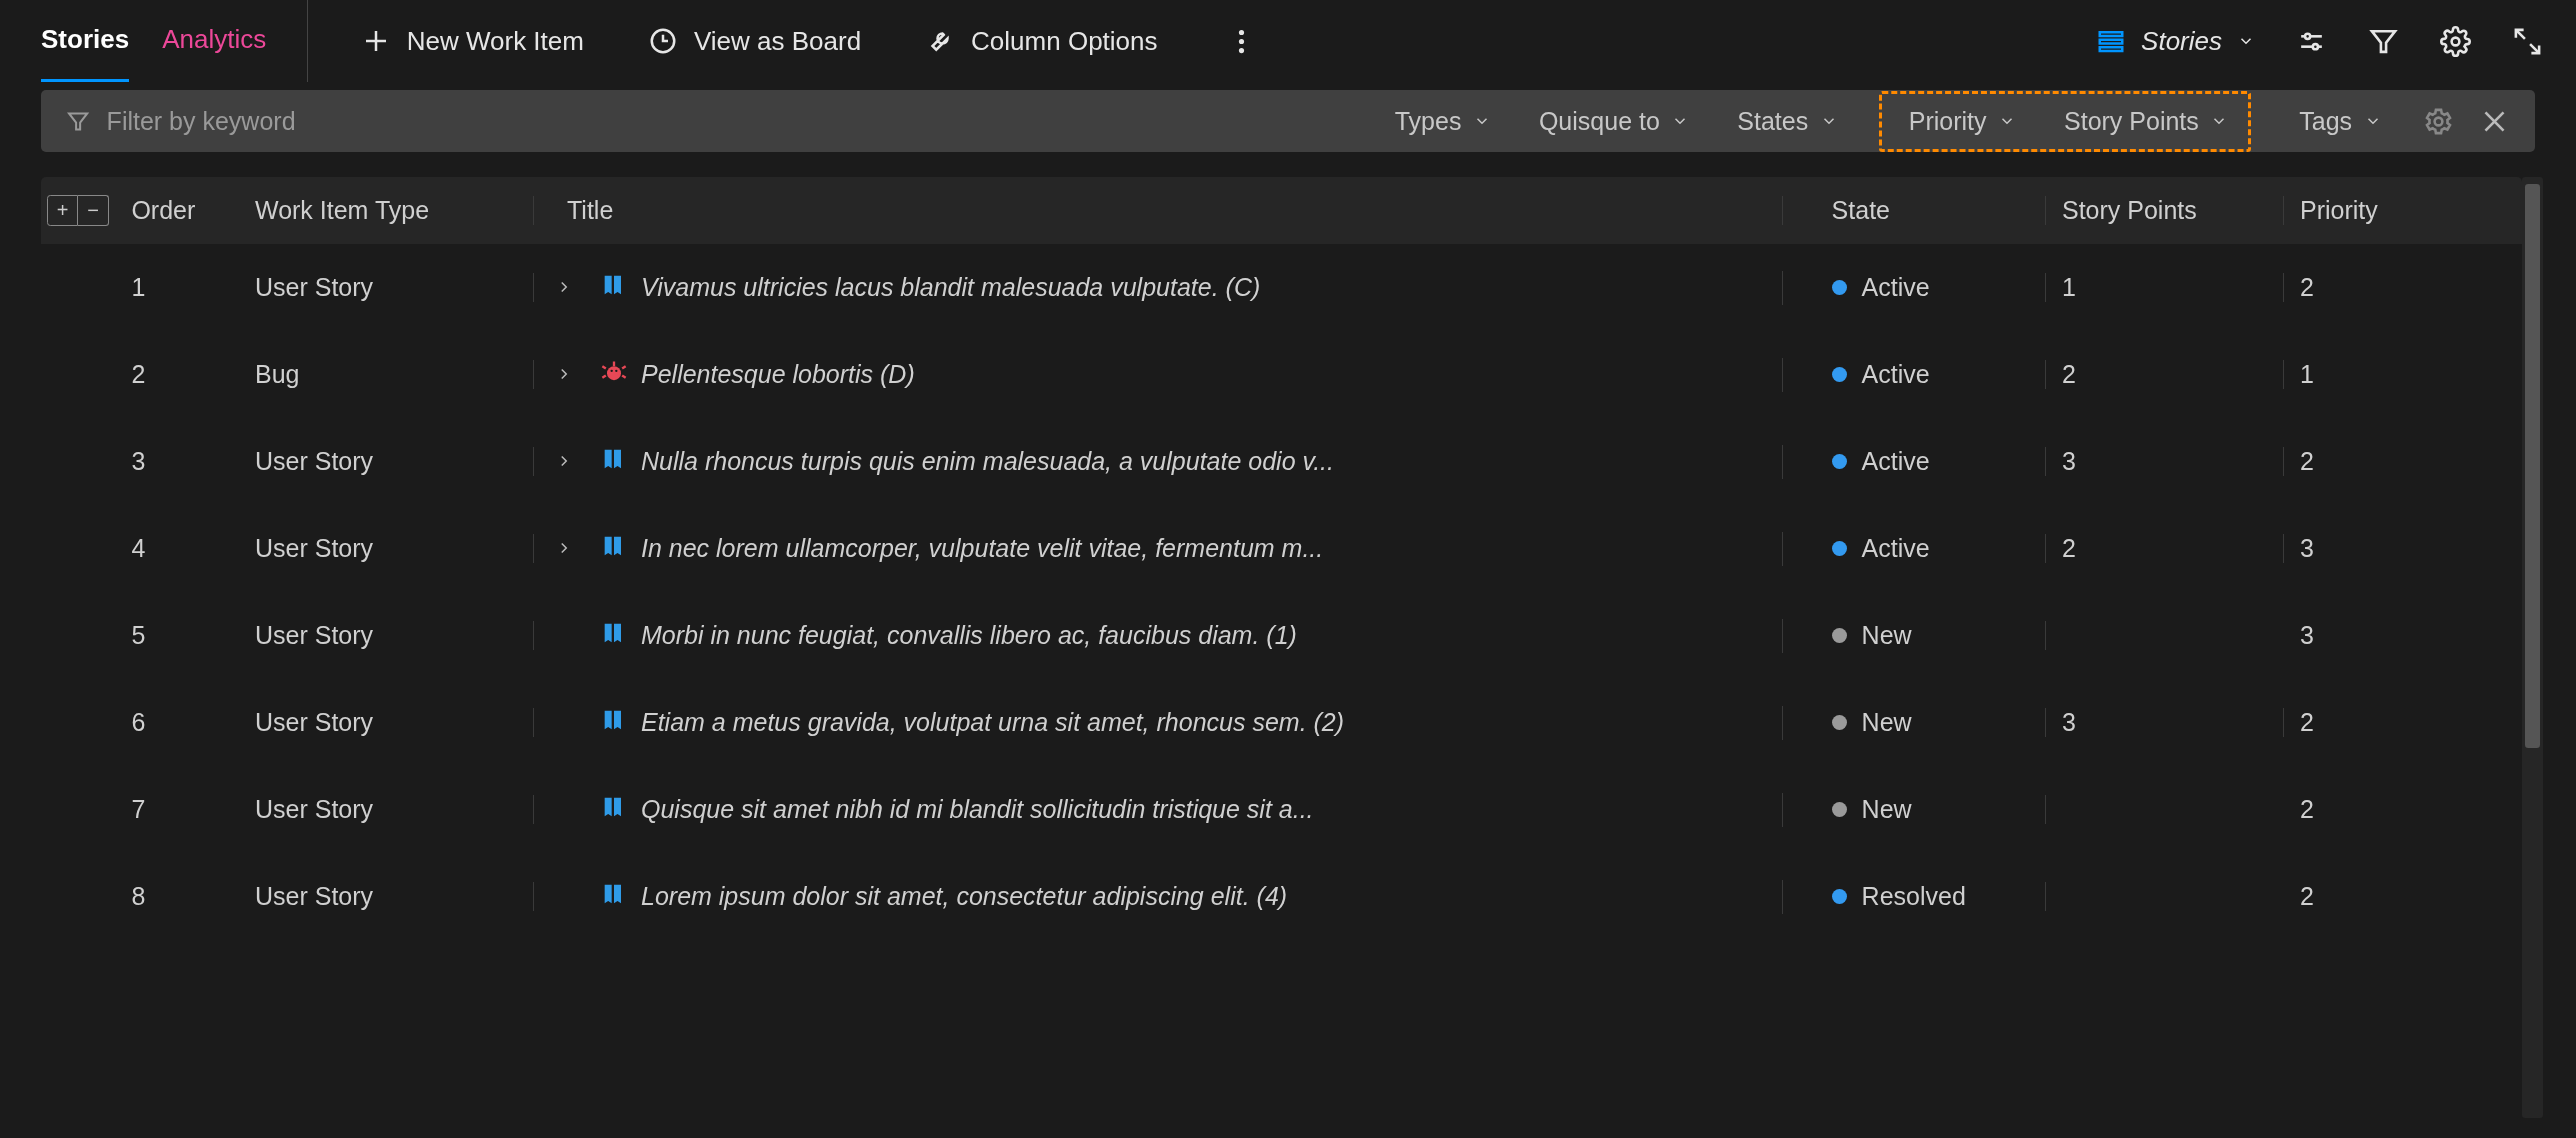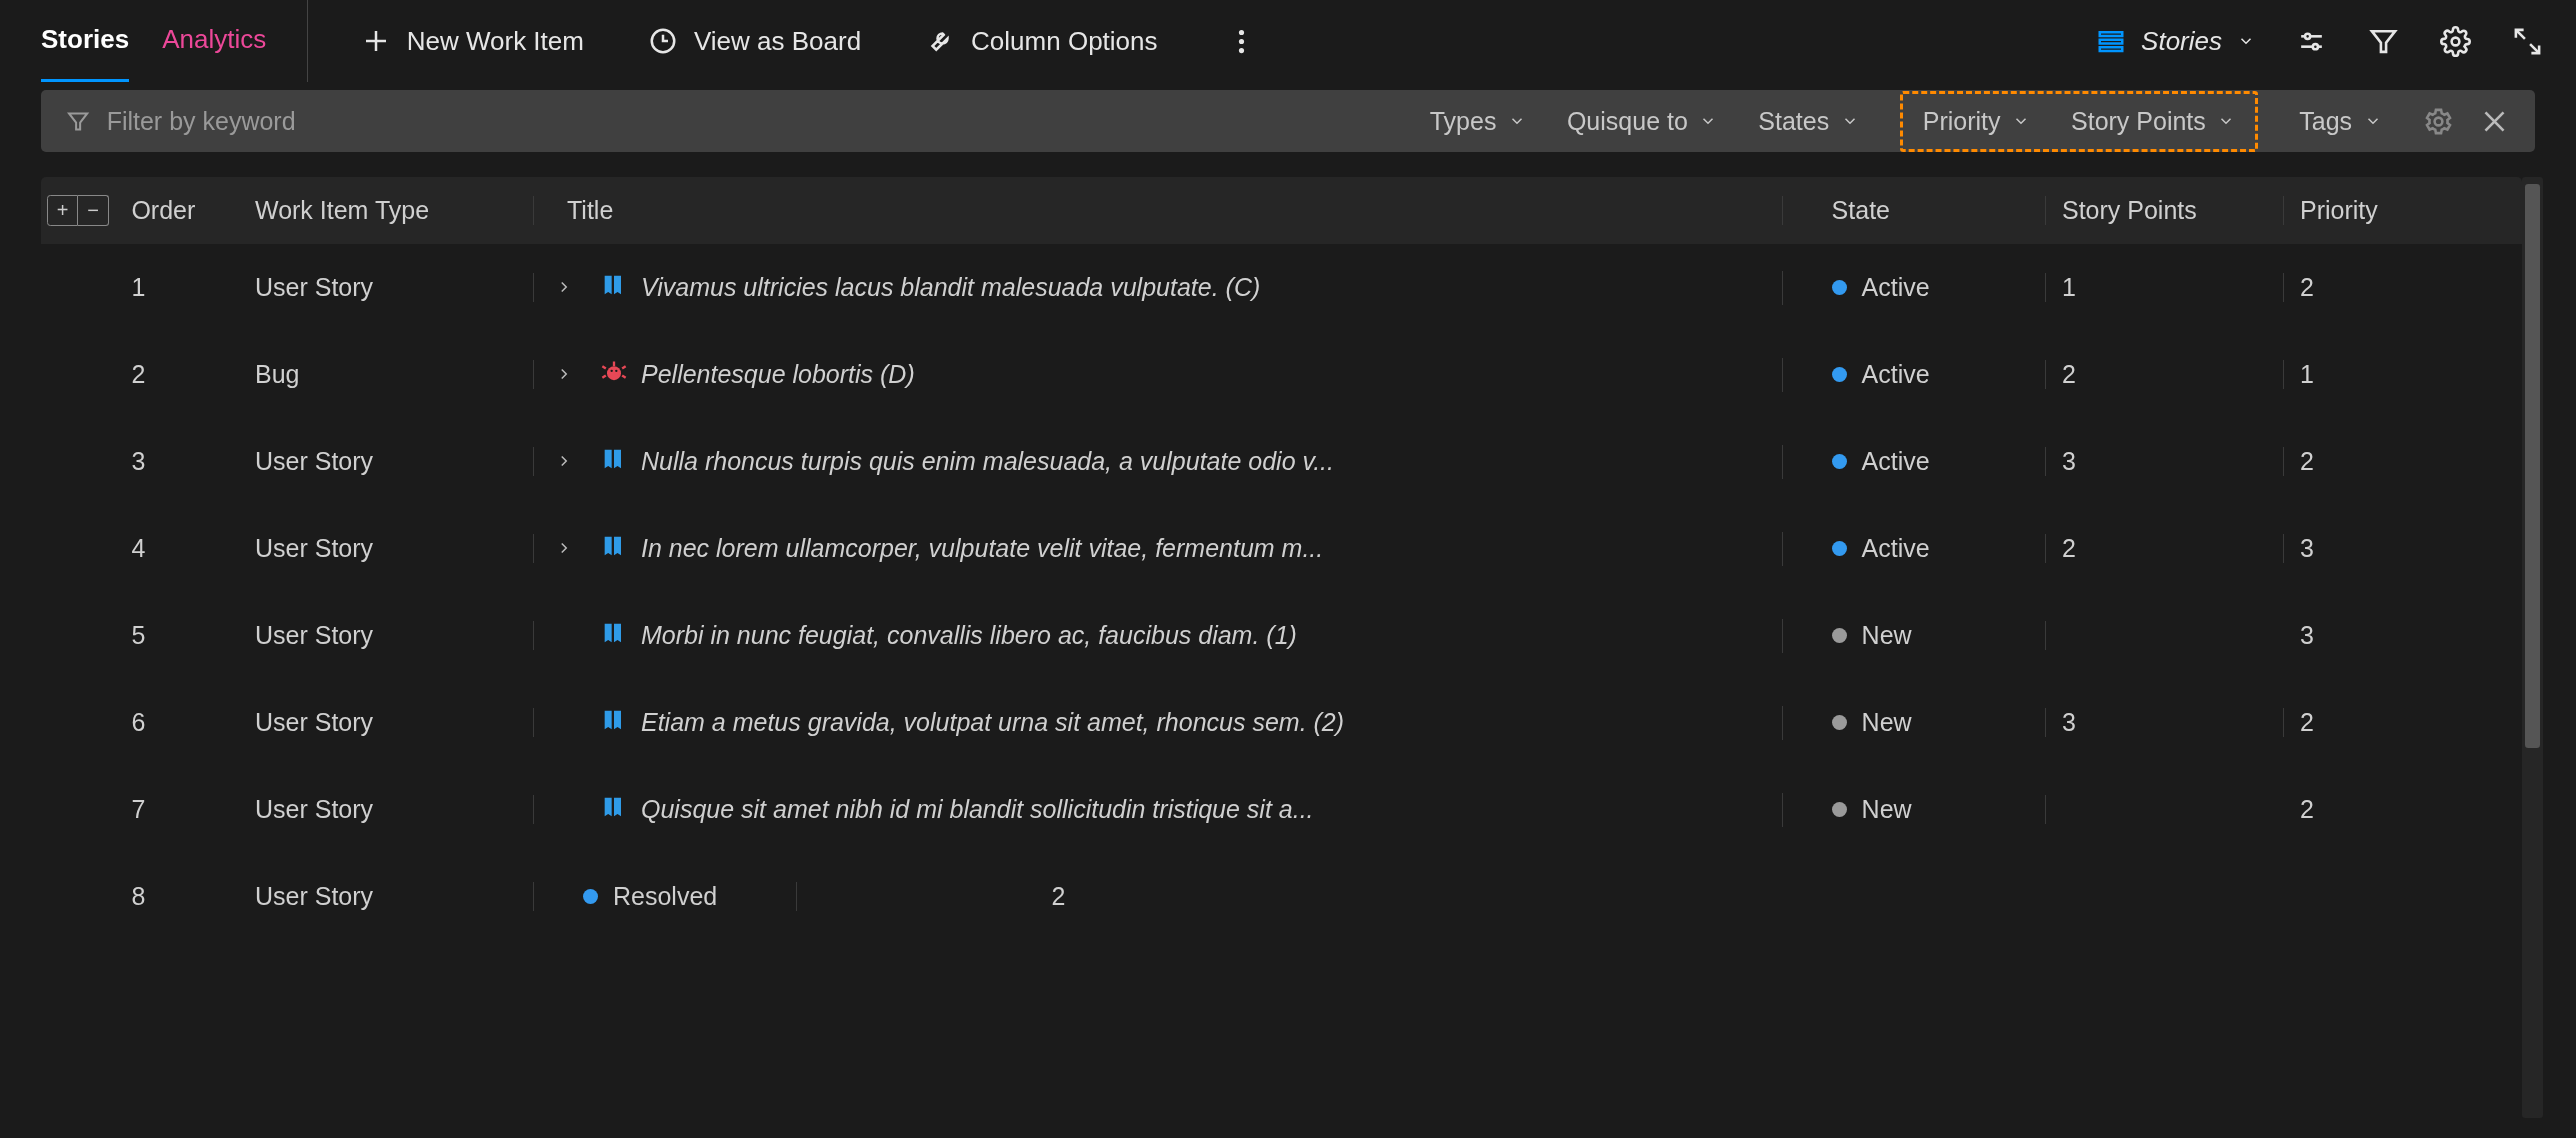--- a/index.html
+++ b/index.html
@@ -106,6 +106,7 @@
     color: #c8c8c8;
     font-size: 25px;
     cursor: pointer;
+    margin-left: 7px;
   }
   .highlight-box {
     border: 3.3px dashed #ff8a00;

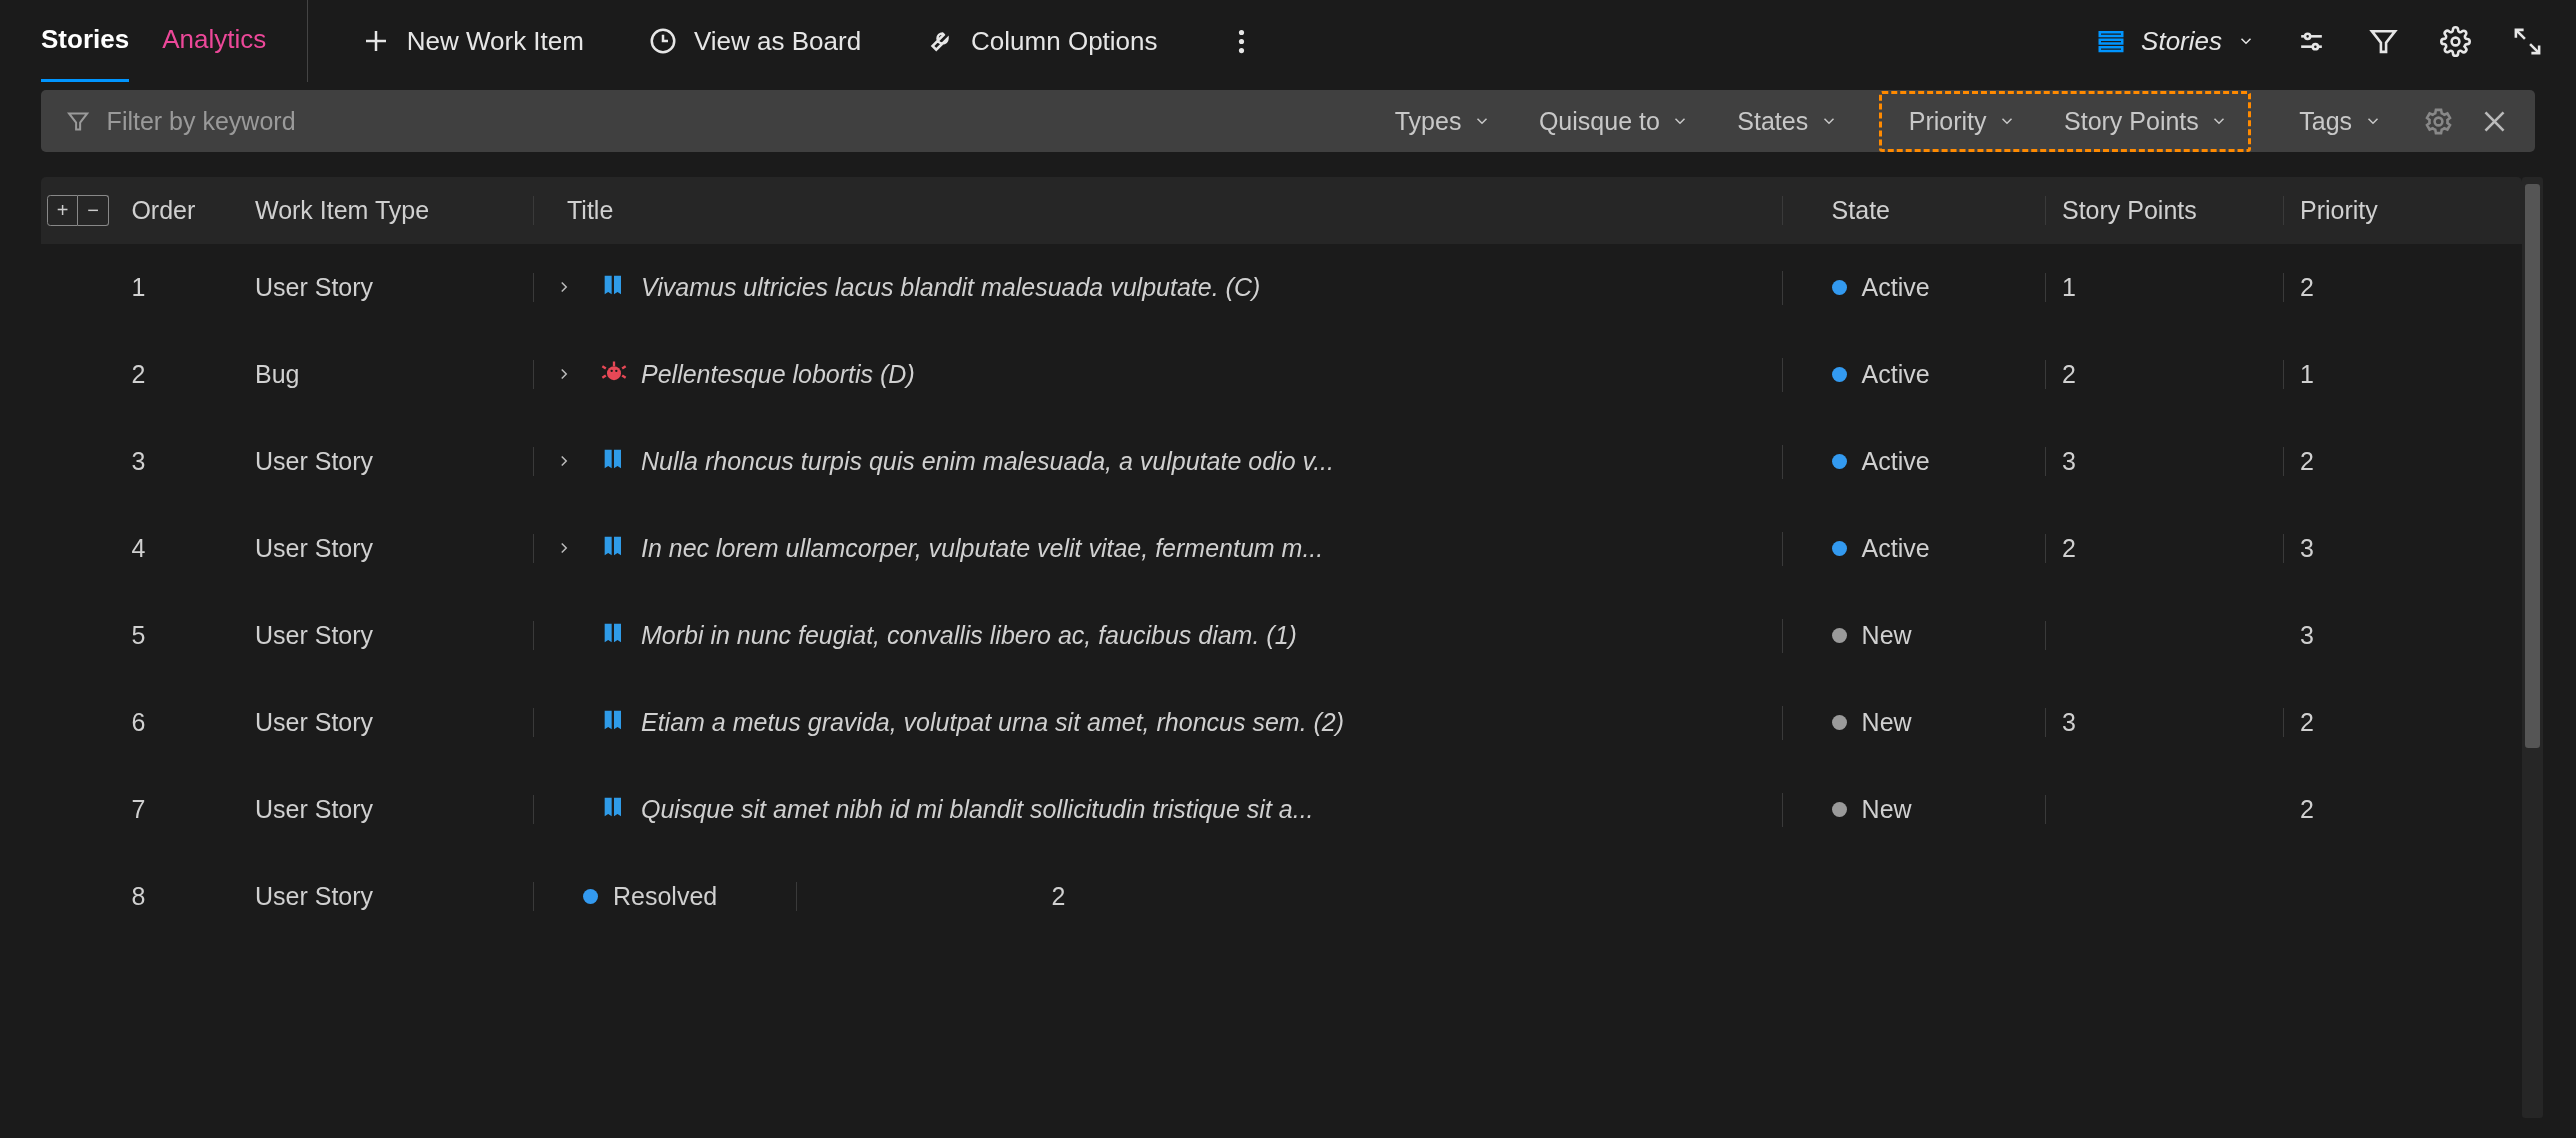--- a/index.html
+++ b/index.html
@@ -510,6 +510,13 @@
     <div class="col-exp"></div>
     <div class="col-order">8</div>
     <div class="col-type">User Story</div>
+    <div class="col-title">
+
+      <span><svg class="item-icon" viewBox="0 0 24 24" fill="#2f9be8">
+                <path d="M4 4h6v16l-3-2-3 2V4zm8 0h6v16l-3-2-3 2V4z"></path>
+              </svg></span>
+      <span class="title-text">Lorem ipsum dolor sit amet, consectetur adipiscing elit. (4)</span>
+    </div>
     <div class="col-state">
       <span class="state-dot state-resolved"></span>
       <span>Resolved</span>

